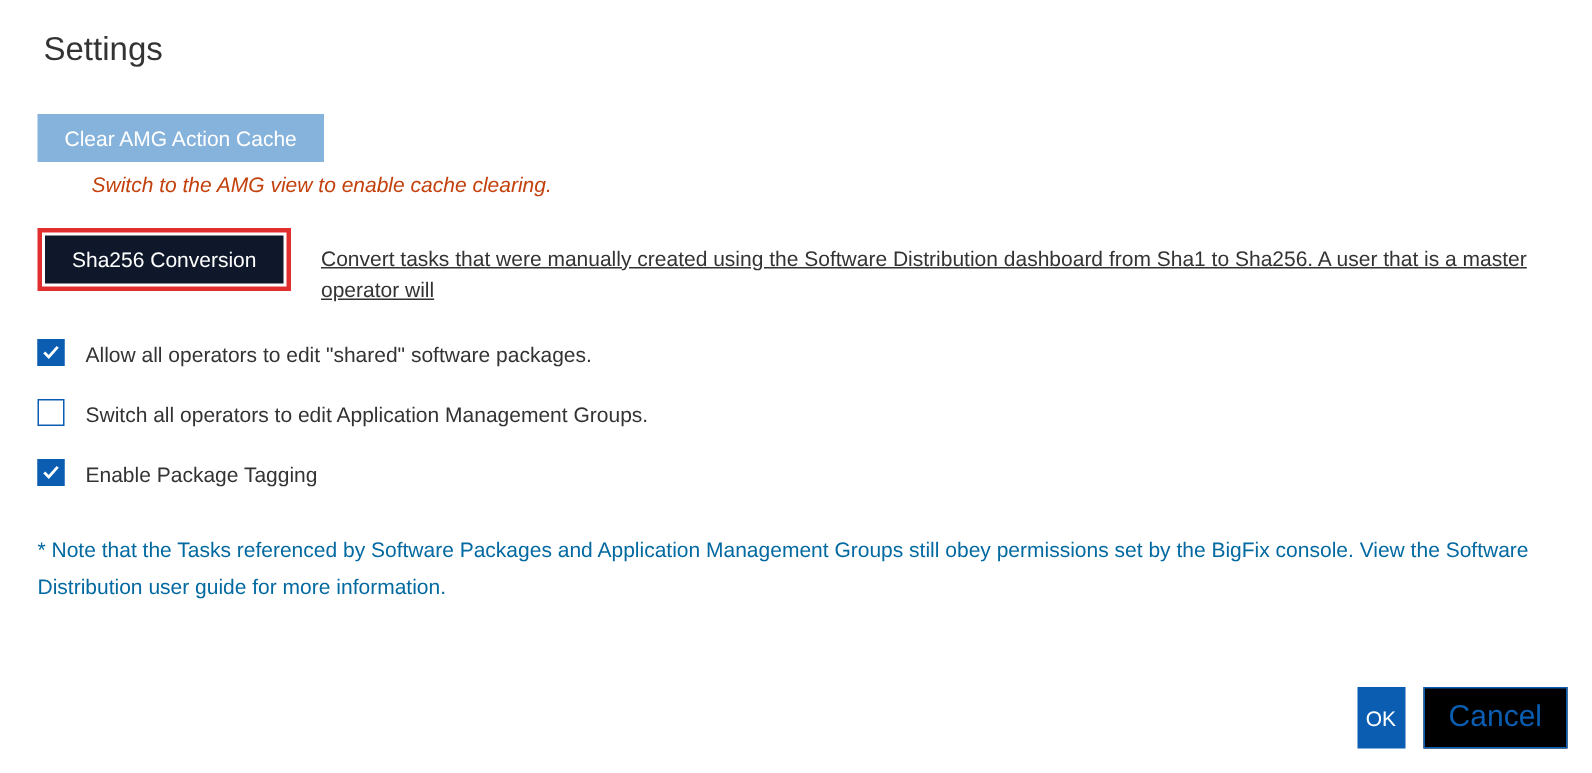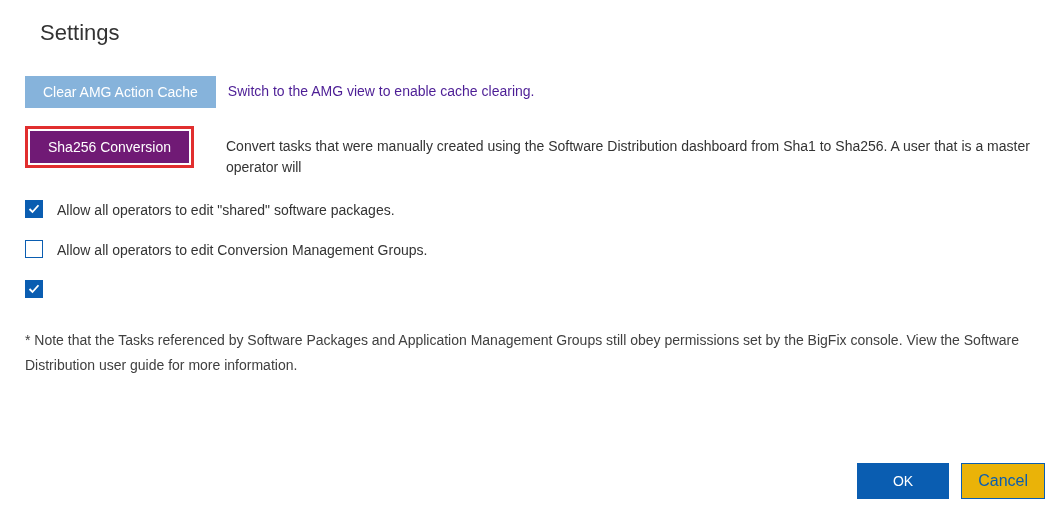--- a/index.html
+++ b/index.html
@@ -22,7 +22,7 @@
     font-size: 22px;
     font-weight: 400;
     color: #333;
-    margin: 0 0 30px 15px;
+    margin: 0 0 30px 4px;
   }
   .row {
     display: flex;

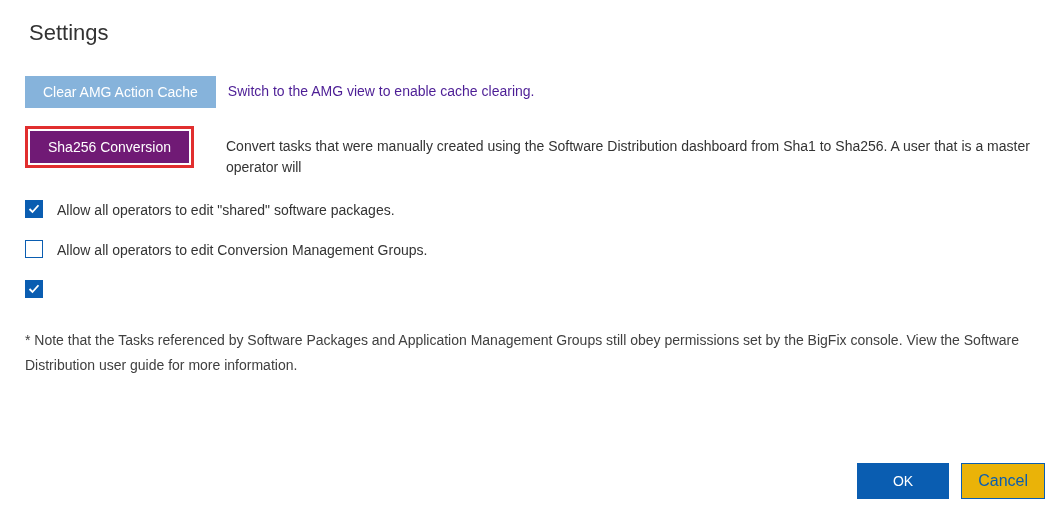--- a/index.html
+++ b/index.html
@@ -28,6 +28,7 @@
     display: flex;
     align-items: flex-start;
     margin-bottom: 18px;
+    flex-direction: column;
   }
   .btn {
     display: inline-block;

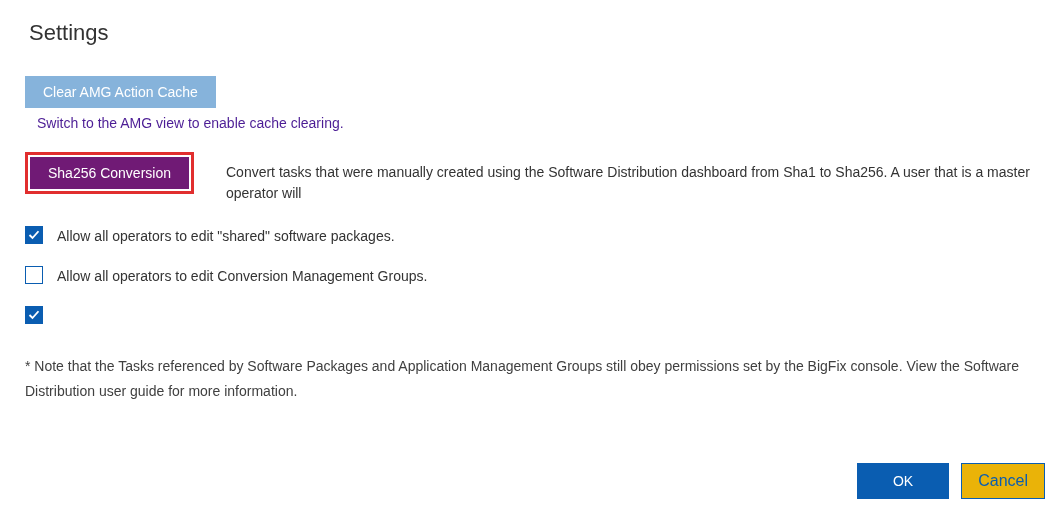--- a/index.html
+++ b/index.html
@@ -47,10 +47,11 @@
     background: #701a75;
   }
   .desc {
-    margin-left: 12px;
-    color: #4c1d95;
+    margin-left: 36px;
+    color: #c2410c;
     line-height: 1.4;
     padding-top: 6px;
+    font-style: italic;
   }
   .sha-row-wrap {
     margin-bottom: 6px;

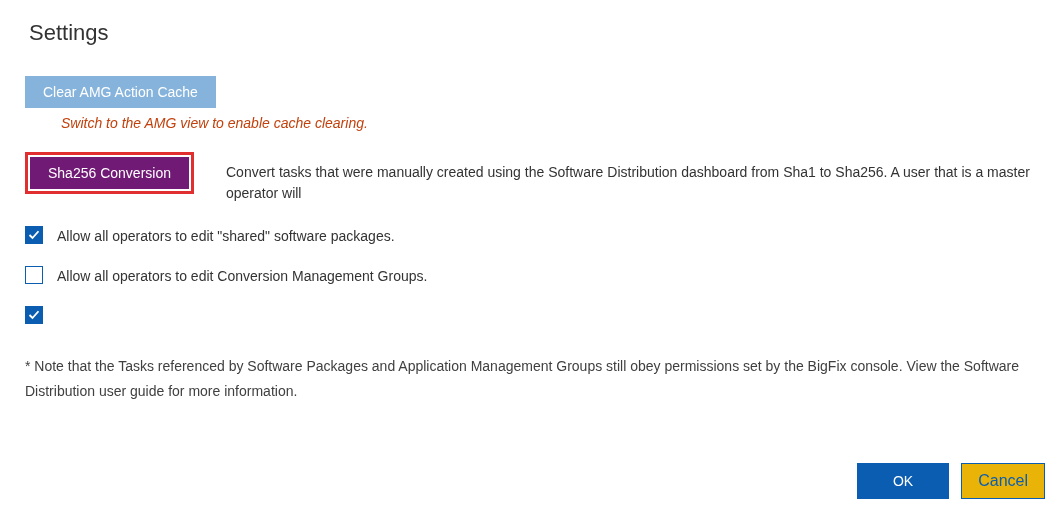--- a/index.html
+++ b/index.html
@@ -44,7 +44,7 @@
     background: #86b3db;
   }
   .btn-primary {
-    background: #701a75;
+    background: #0f172a;
   }
   .desc {
     margin-left: 36px;

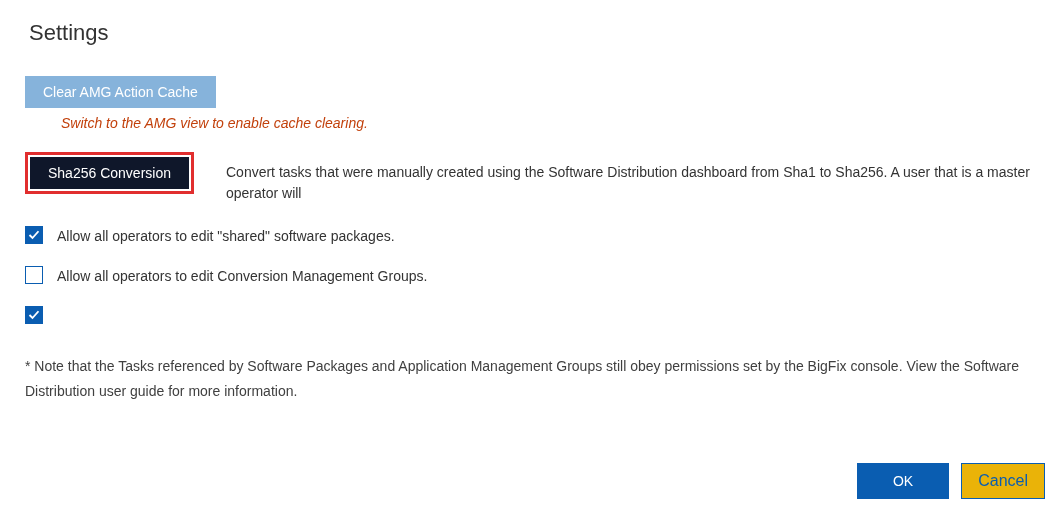--- a/index.html
+++ b/index.html
@@ -66,9 +66,10 @@
     display: inline-flex;
   }
   .sha-desc {
-    margin-left: 32px;
+    margin-left: 20px;
     padding-top: 10px;
     line-height: 1.5;
+    text-decoration: underline;
   }
   .sha-continuation {
     margin: 6px 0 18px 0;

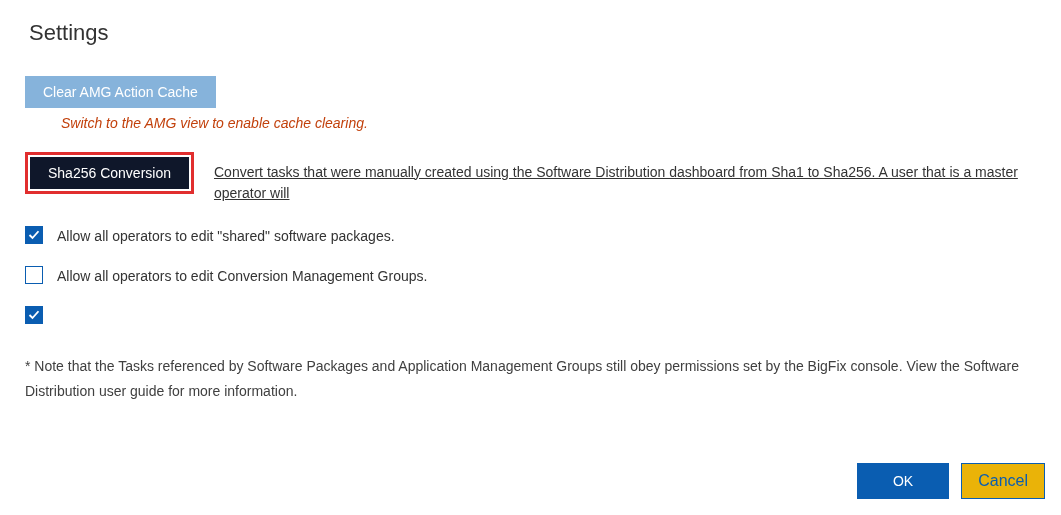--- a/index.html
+++ b/index.html
@@ -161,7 +161,7 @@
 
   <div class="check-row">
     <span class="checkbox"></span>
-    <span class="check-label">Allow all operators to edit Conversion Management Groups.</span>
+    <span class="check-label">Switch all operators to edit Application Management Groups.</span>
   </div>
 
   <div class="check-row">

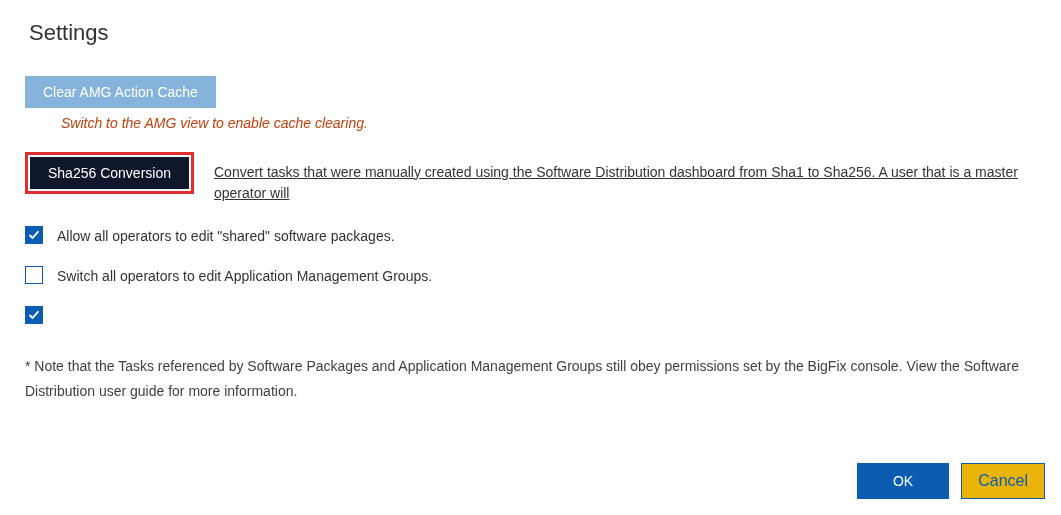--- a/index.html
+++ b/index.html
@@ -170,6 +170,7 @@
           <path d="M2 8 L6 12 L14 3" stroke="#fff" stroke-width="2.5" fill="none"></path>
         </svg>
     </span>
+    <span class="check-label">Enable Package Tagging</span>
   </div>
 
   <div class="note">* Note that the Tasks referenced by Software Packages and Application Management Groups still obey permissions set by the BigFix console. View the Software Distribution user guide for more information.</div>

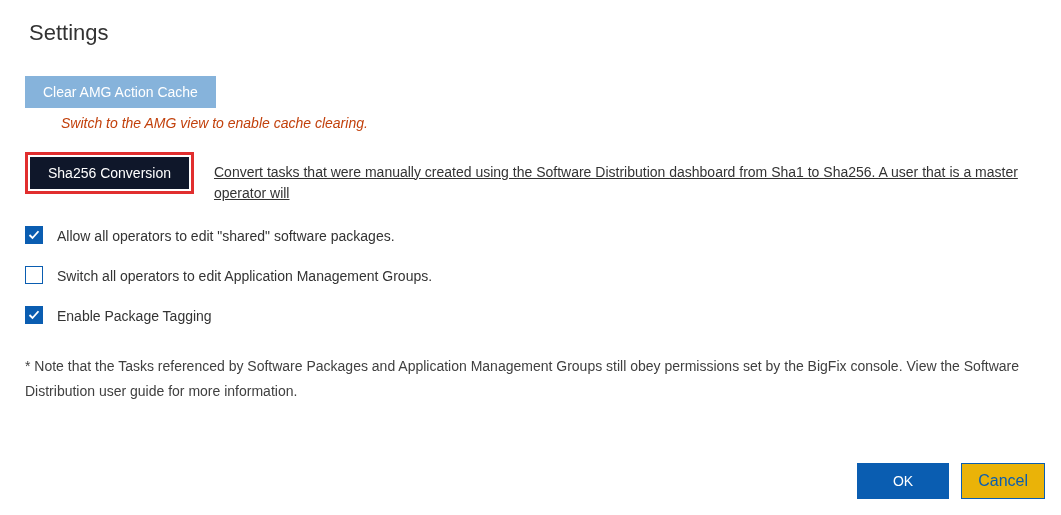--- a/index.html
+++ b/index.html
@@ -103,7 +103,7 @@
   .note {
     margin-top: 30px;
     line-height: 1.8;
-    color: #404040;
+    color: #0369a1;
   }
   .footer {
     position: absolute;

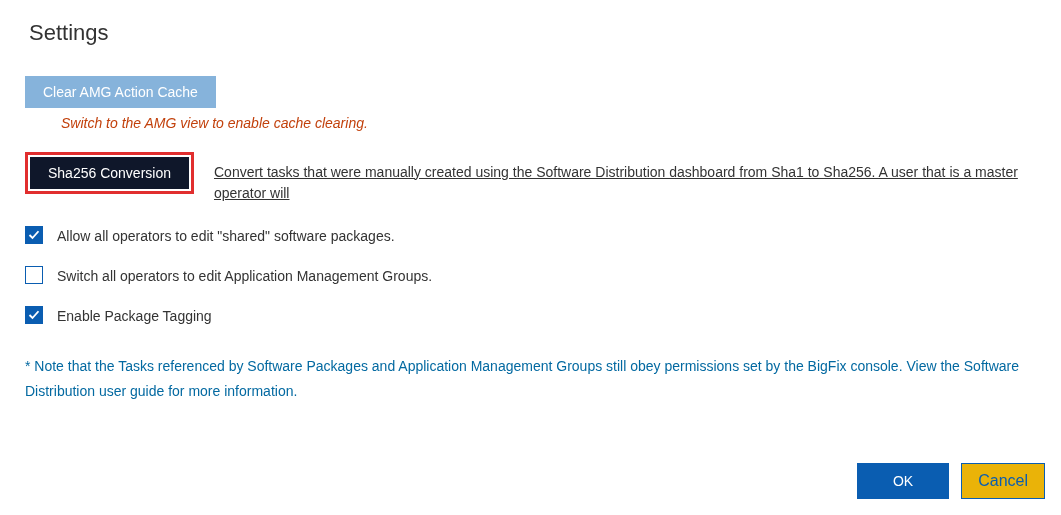--- a/index.html
+++ b/index.html
@@ -116,7 +116,7 @@
     background: #0a5db1;
     color: #fff;
     border: none;
-    padding: 8px 36px;
+    padding: 8px 6px;
     font-size: 14px;
     cursor: pointer;
   }

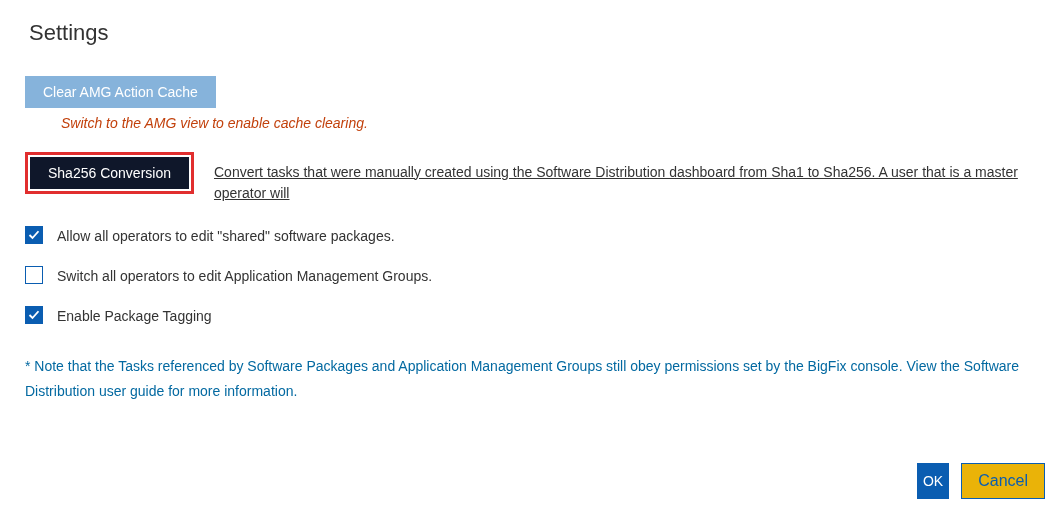--- a/index.html
+++ b/index.html
@@ -121,11 +121,11 @@
     cursor: pointer;
   }
   .btn-cancel {
-    background: #eab308;
+    background: #000000;
     color: #0a5db1;
     border: 1px solid #0a5db1;
     padding: 8px 16px;
-    font-size: 16px;
+    font-size: 20px;
     cursor: pointer;
   }
 </style>

